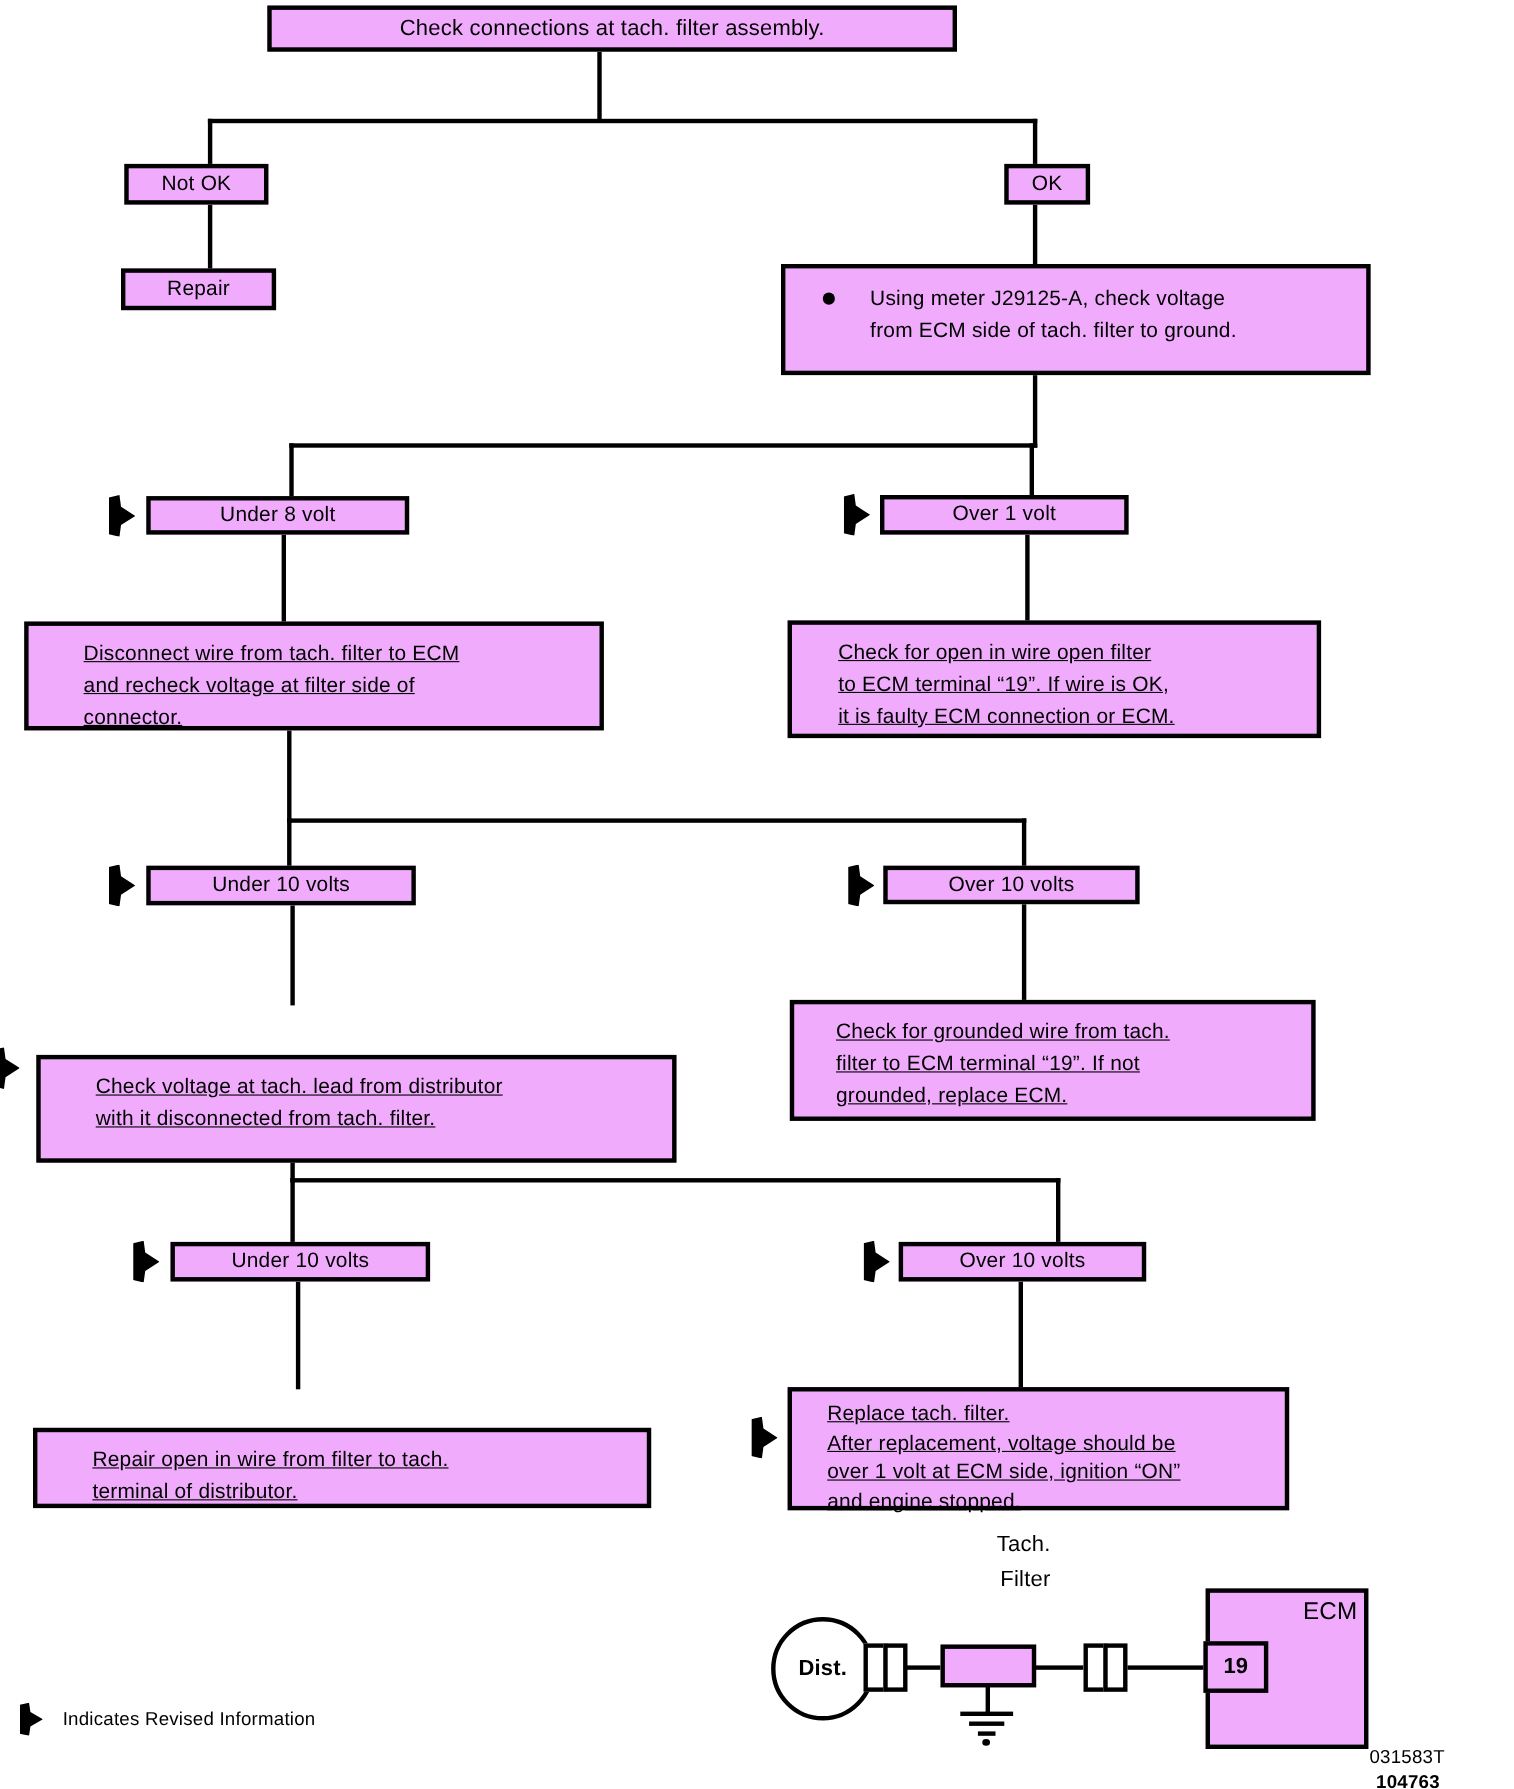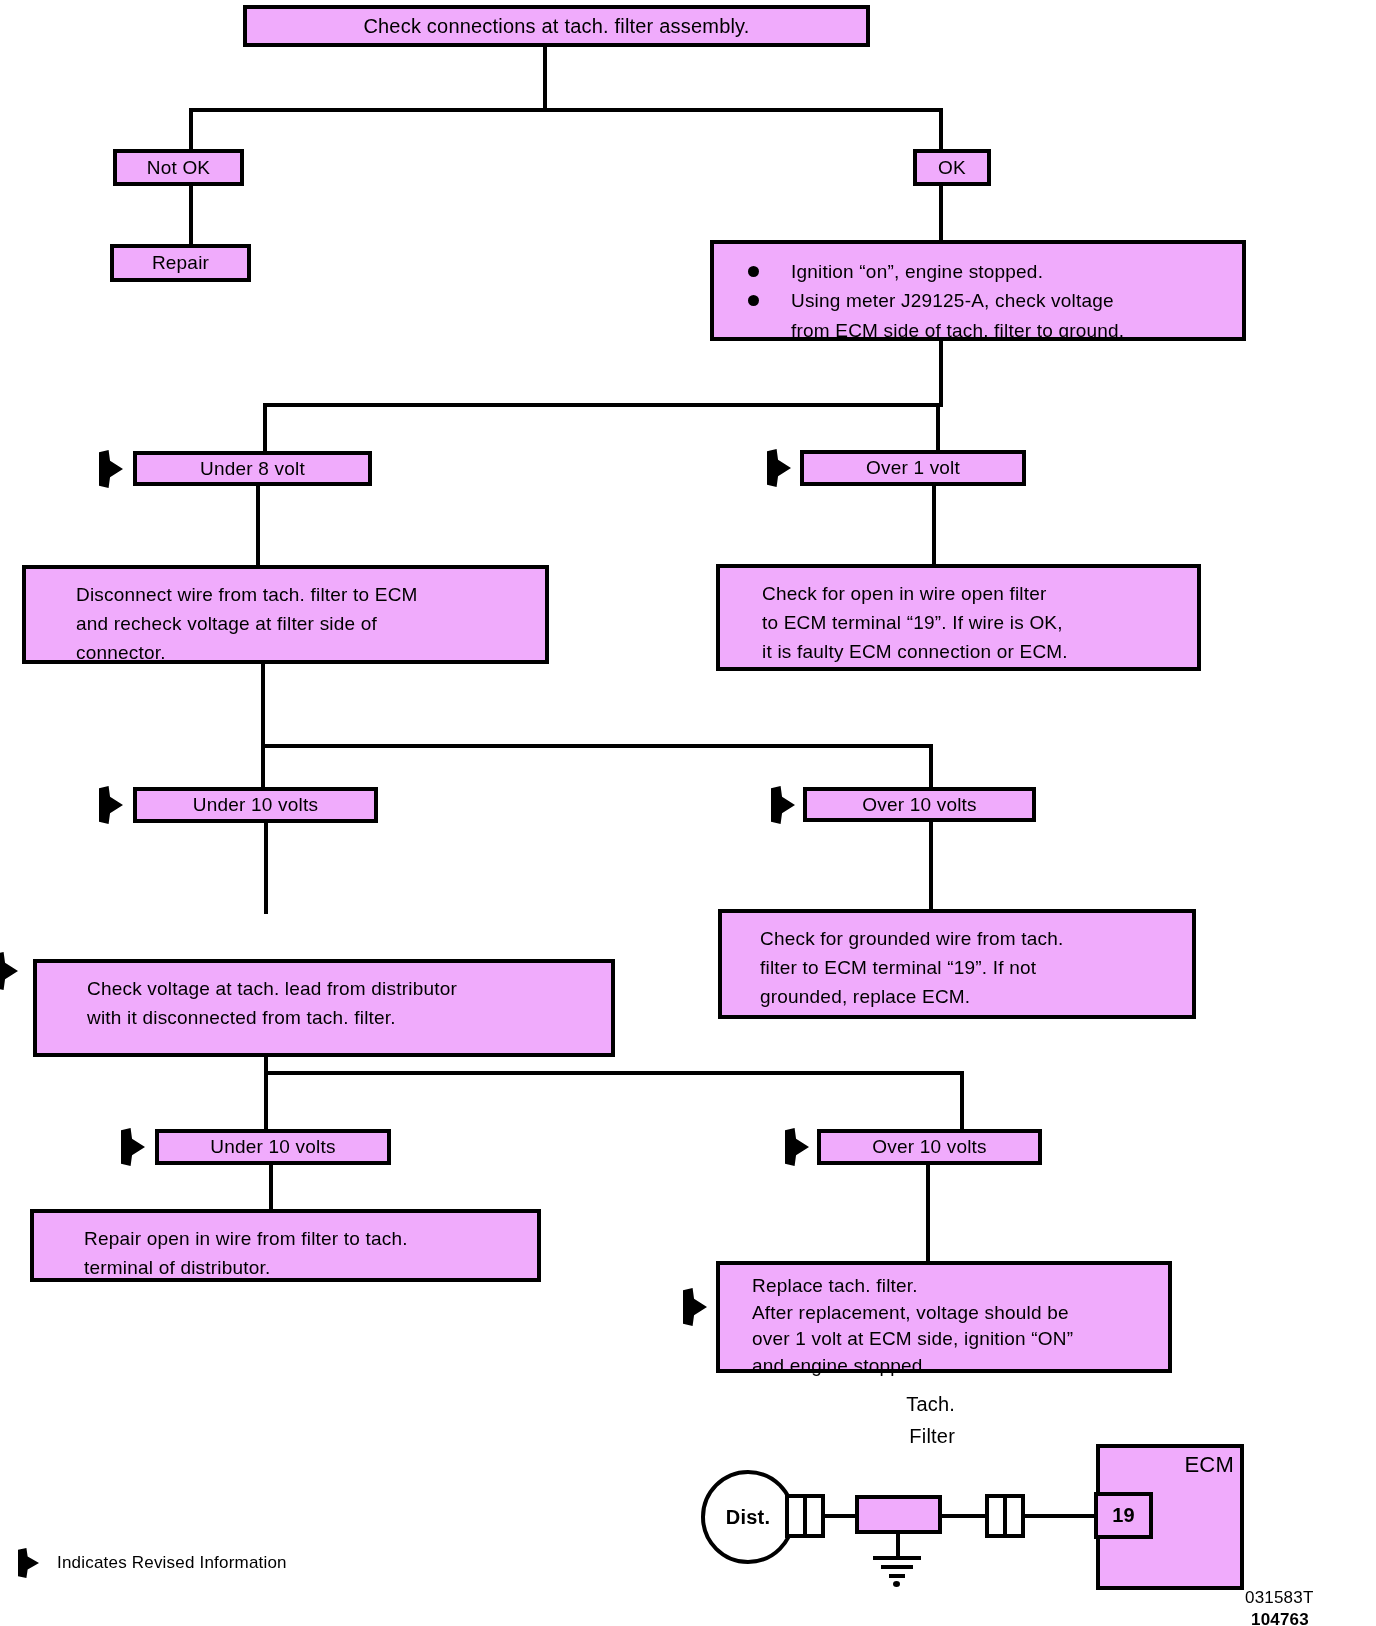--- a/index.html
+++ b/index.html
@@ -77,12 +77,6 @@
   <div class="box center" style="left:913px;top:149px;width:78px;height:37px">OK</div>
 
   <div class="box bullets" style="left:710px;top:240px;width:536px;height:101px">
-    <div class="brow">
-      <span class="bdot"></span>
-      <div>
-        <span class="tline">Ignition “on”, engine stopped.</span>
-      </div>
-    </div>
     <div class="brow">
       <span class="bdot"></span>
       <div>

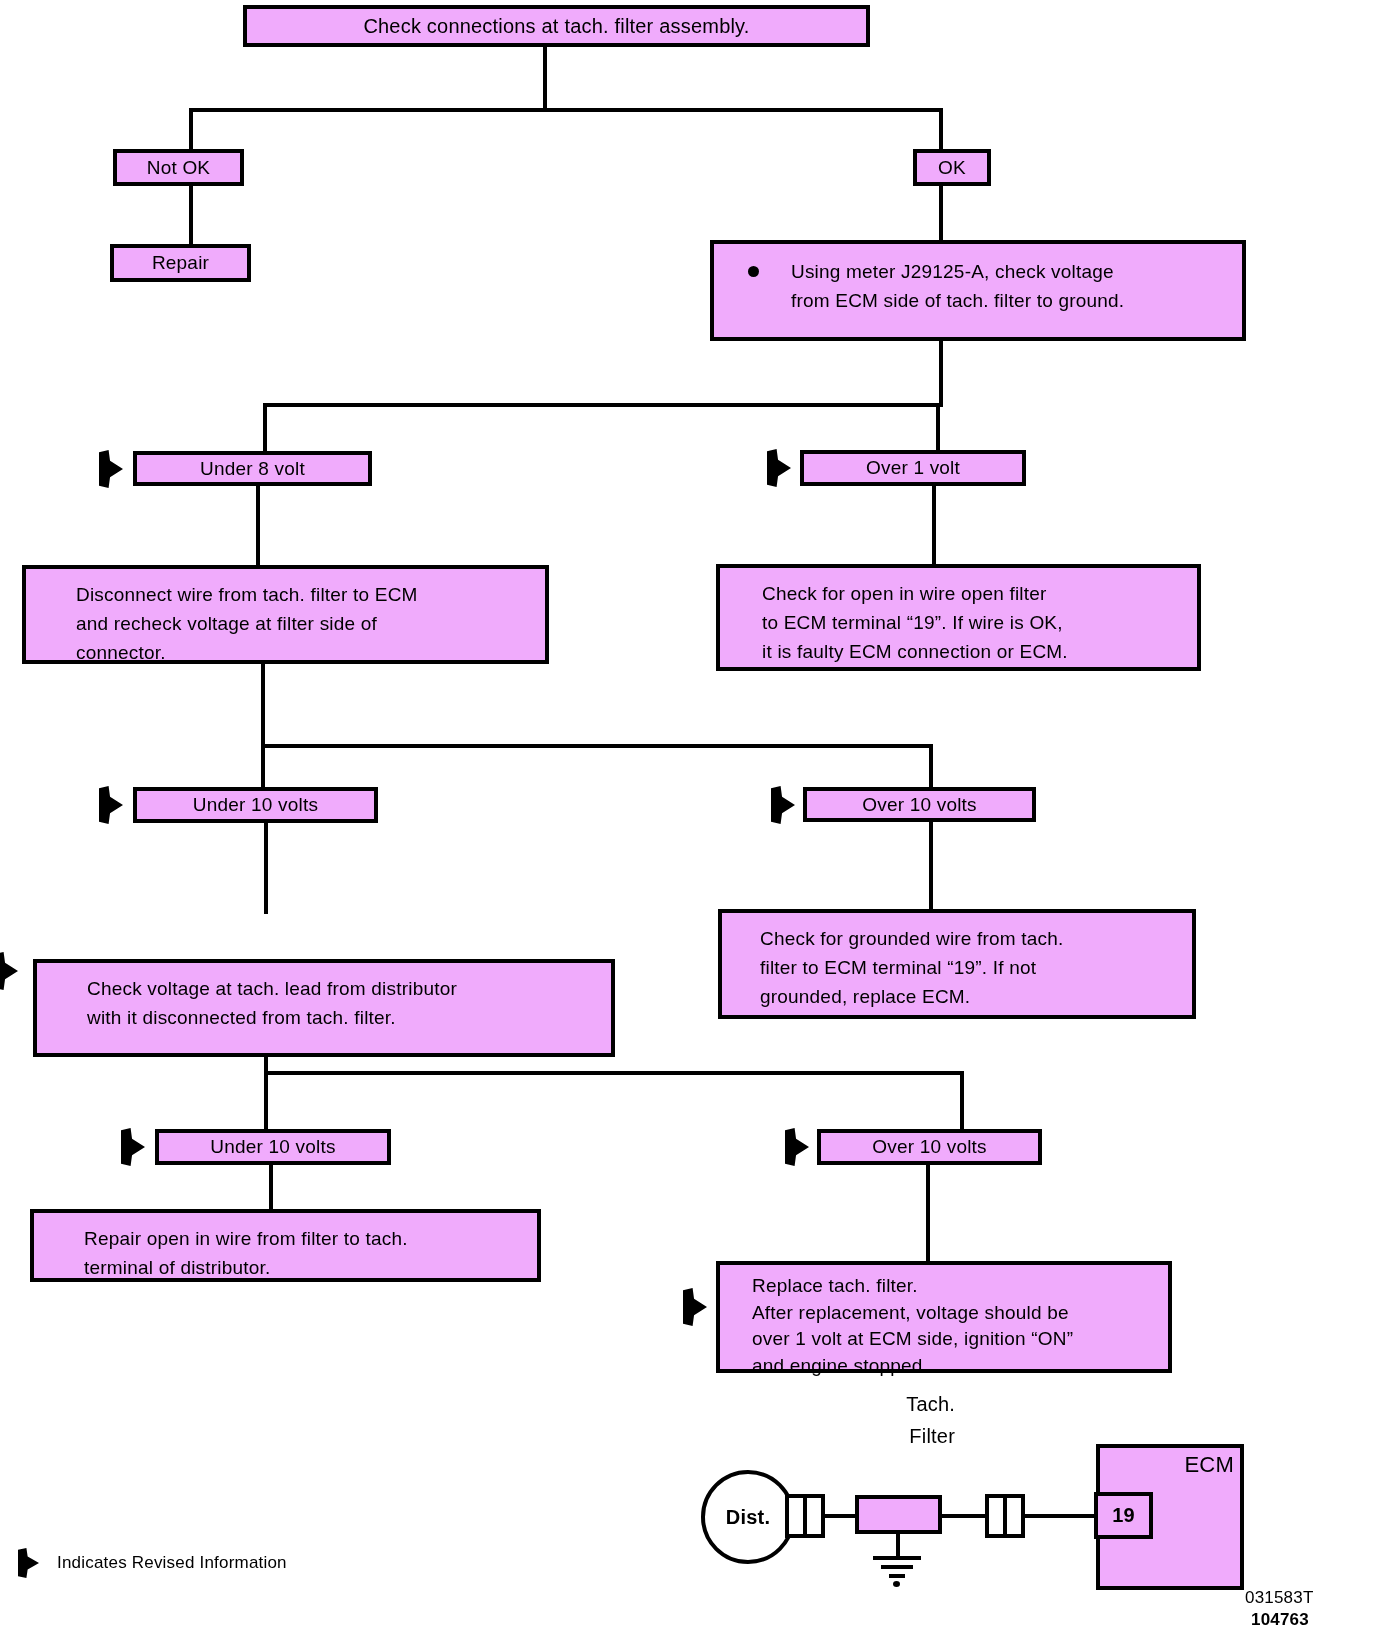--- a/index.html
+++ b/index.html
@@ -10,7 +10,7 @@
   }
   .box{position:absolute;border:4px solid #000;background:#f0abfc;box-sizing:border-box;font-size:19px;}
   .center{display:flex;align-items:center;justify-content:center;text-align:center;}
-  .txt{padding:12px 12px 8px 50px;line-height:1.52;}
+  .txt{padding:12px 12px 8px 50px;line-height:1.52;text-decoration:underline;}
   .tline{white-space:nowrap;display:block;}
   .bullets{padding:13px 8px 8px 26px;line-height:1.55;}
   .brow{display:flex;align-items:flex-start;}

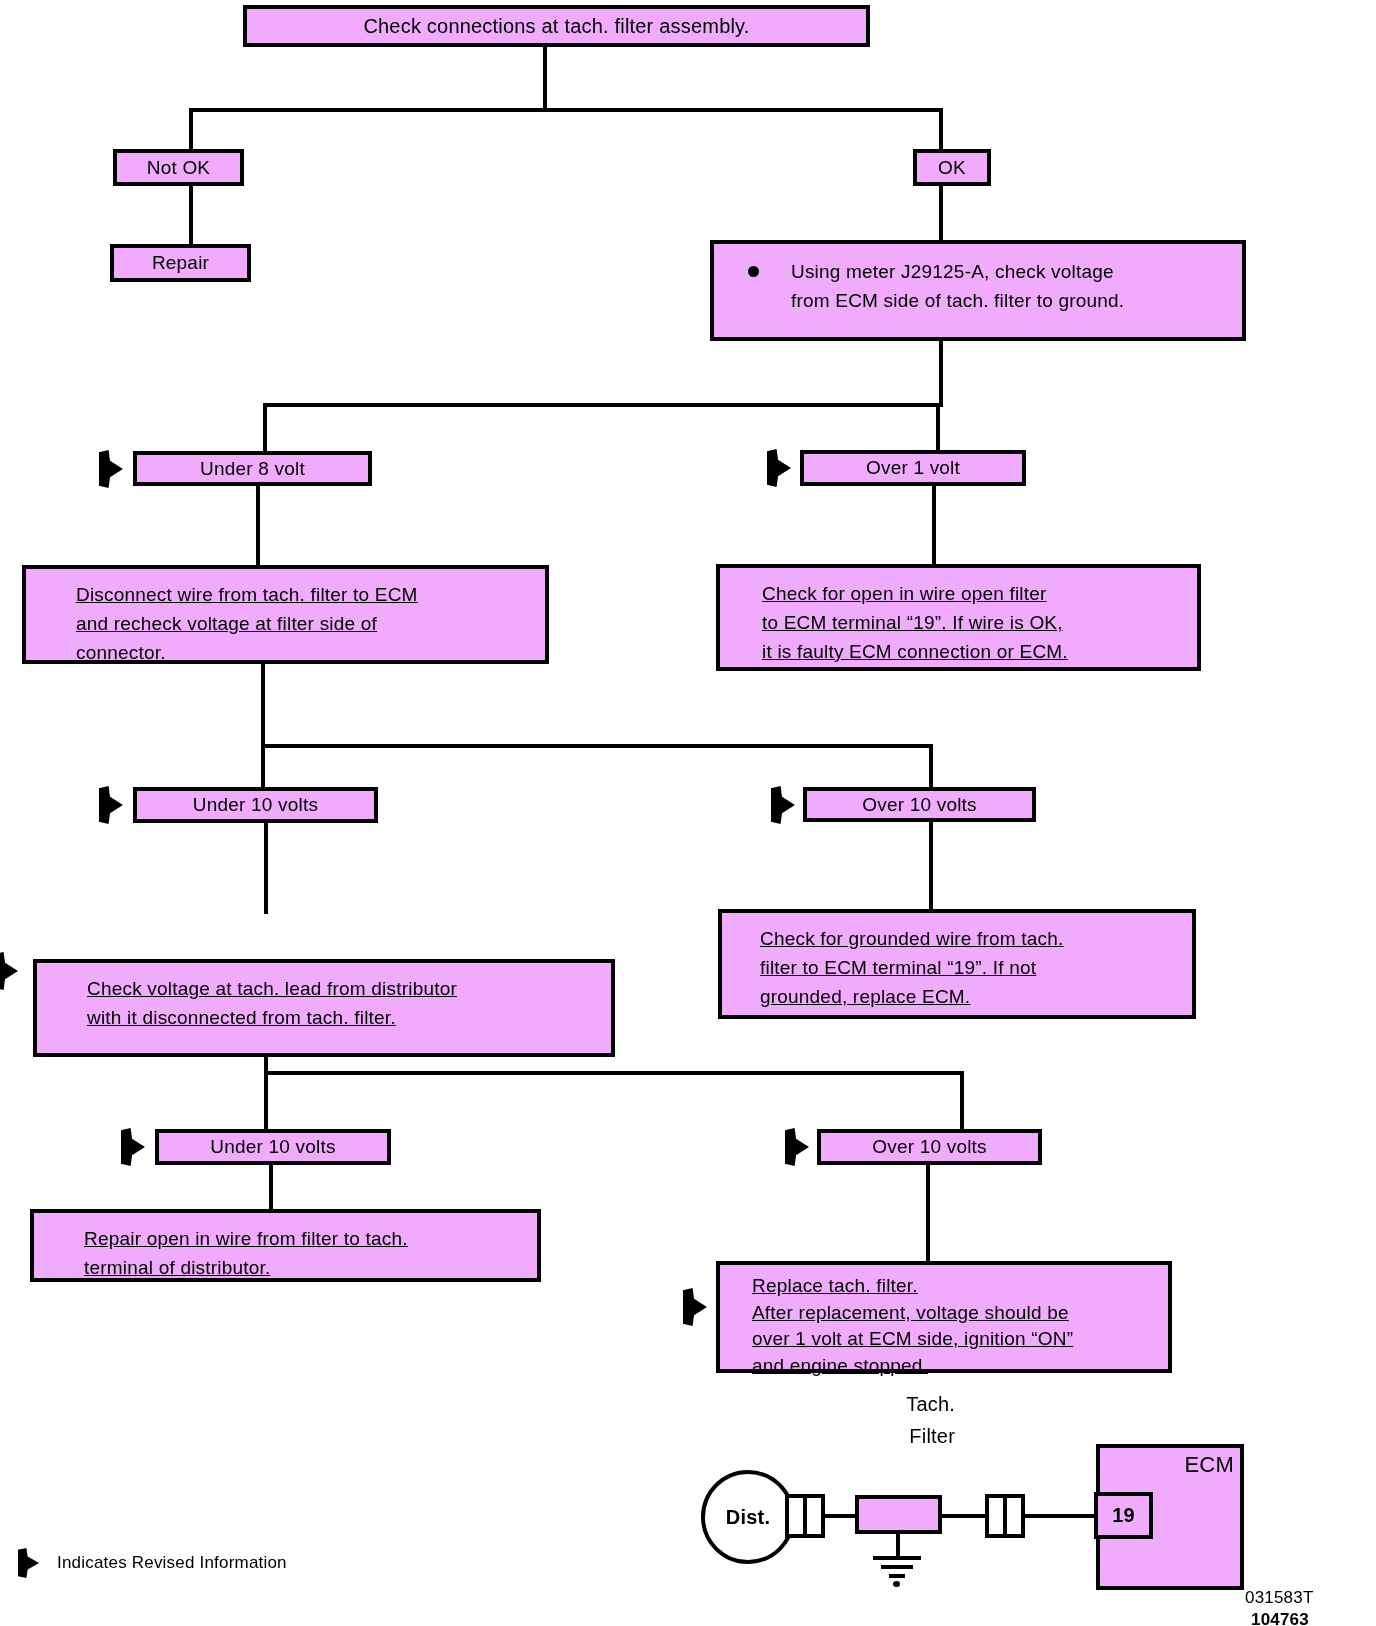--- a/index.html
+++ b/index.html
@@ -121,7 +121,7 @@
 
   <div class="box center" style="left:817px;top:1129px;width:225px;height:36px">Over 10 volts</div>
 
-  <div class="box txt" style="left:30px;top:1209px;width:511px;height:73px">
+  <div class="box txt" style="left:30px;top:1298px;width:562px;height:73px">
     <span class="tline">Repair open in wire from filter to tach.</span>
     <span class="tline">terminal of distributor.</span>
   </div>

